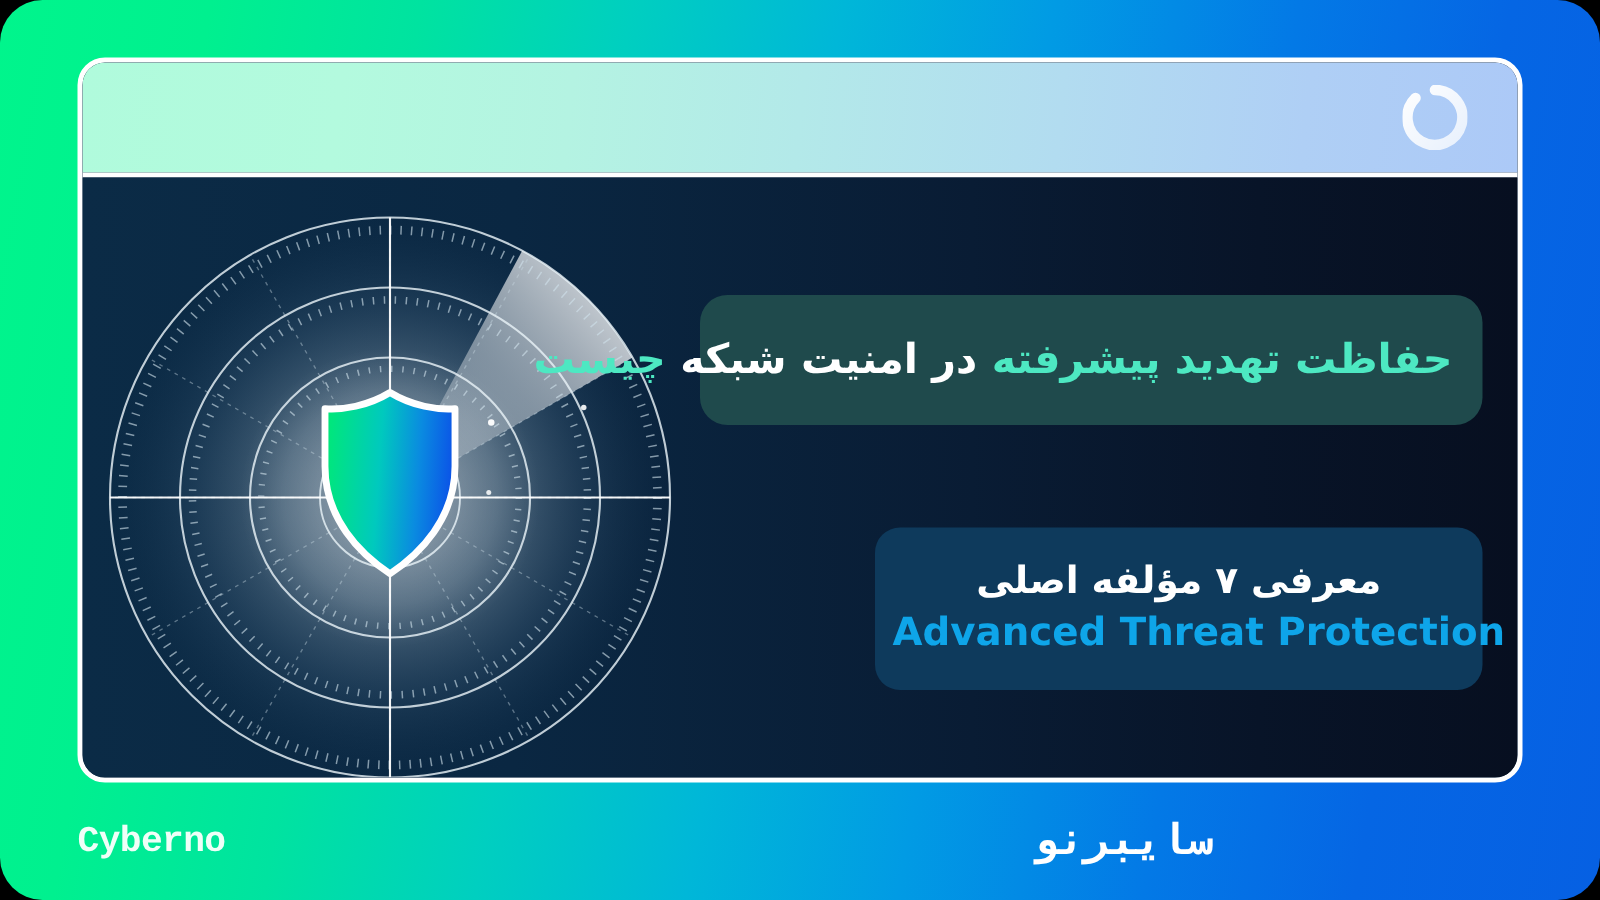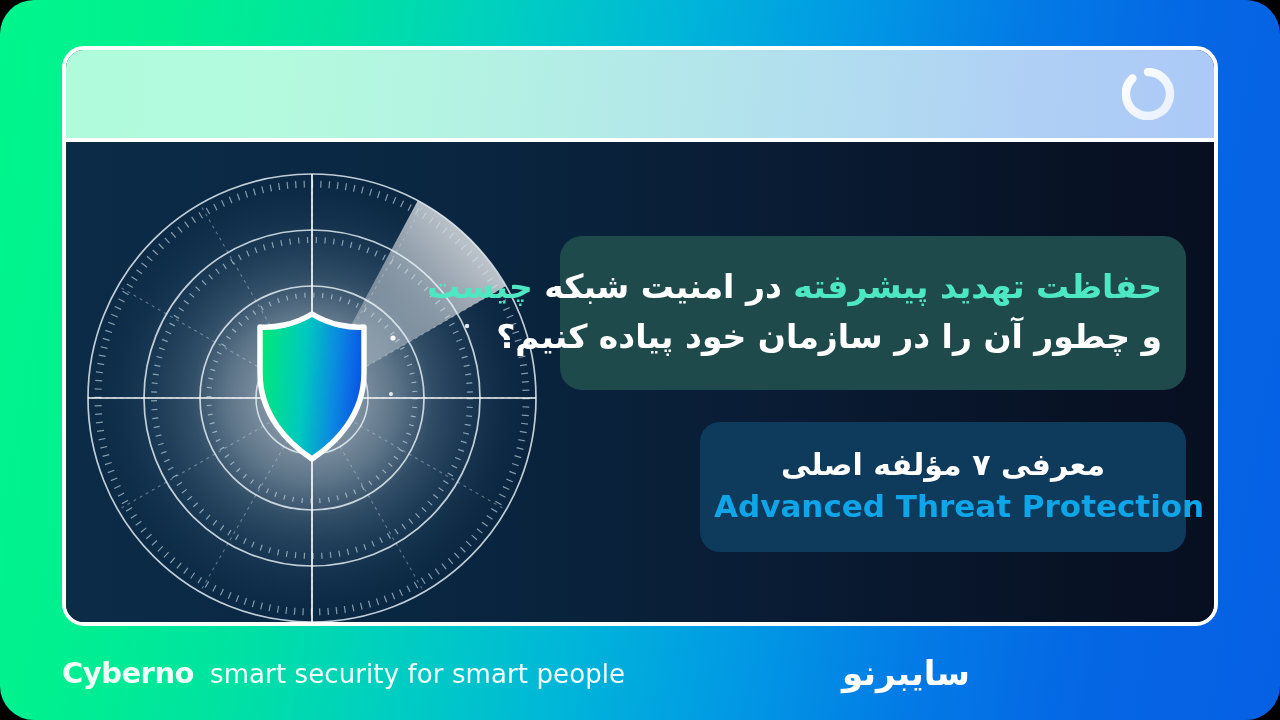--- a/index.html
+++ b/index.html
@@ -274,7 +274,6 @@
           <span class="white">در امنیت شبکه</span>
           <span class="mint">چیست</span>
         </div>
-        <div class="headline-line white">و چطور آن را در سازمان خود پیاده کنیم؟</div>
       </div>
 
       <div id="subtitle-box">

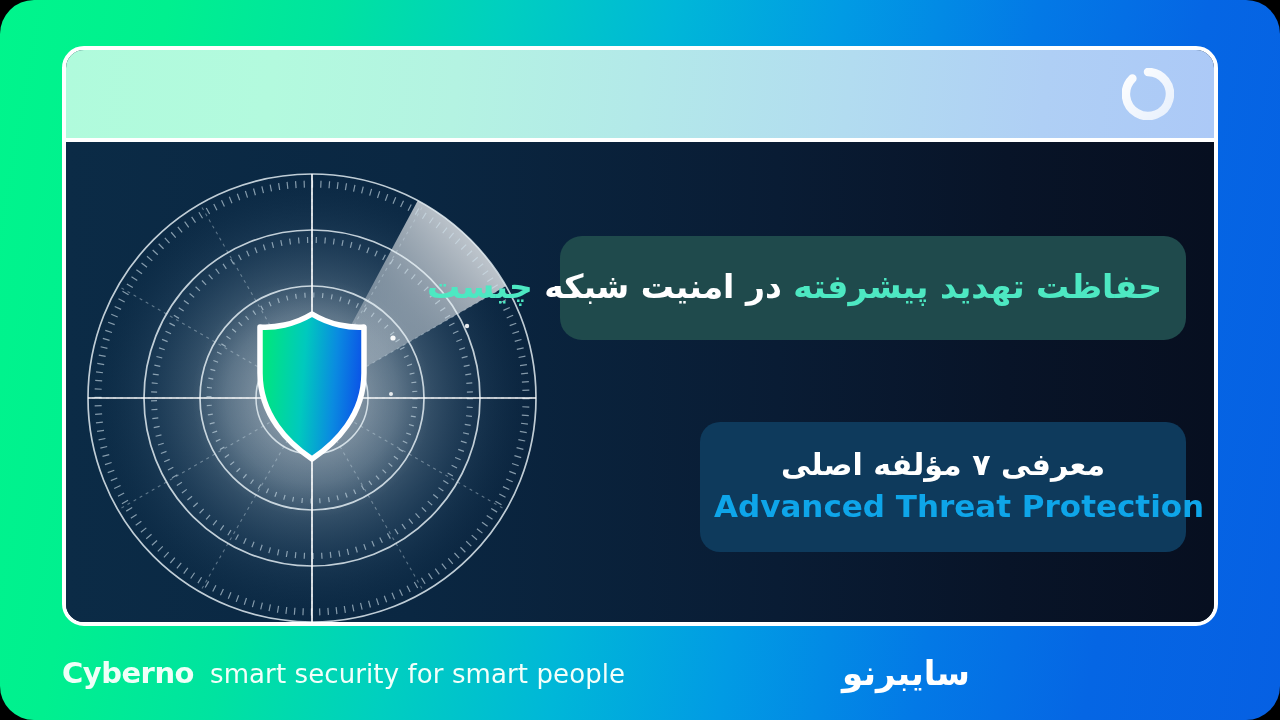--- a/index.html
+++ b/index.html
@@ -126,7 +126,7 @@
   #footer-bar {
     position: absolute;
     left: 0; bottom: 0;
-    width: 1028px; height: 94px;
+    width: 1028px; height: 94px; font-family: Liberation Mono, monospace;
   }
   #brand-lockup {
     position: absolute;

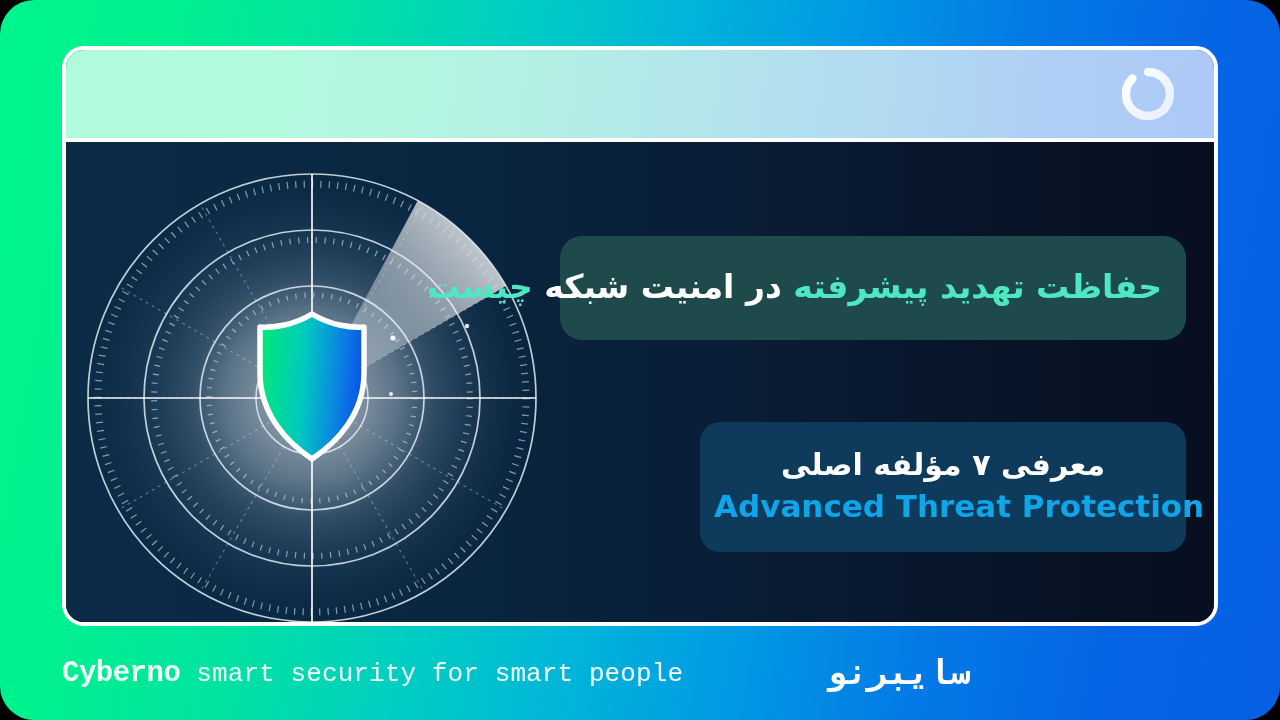--- a/index.html
+++ b/index.html
@@ -287,7 +287,6 @@
   <div id="footer-bar">
     <div id="brand-lockup">
       <span id="brand-name">Cyberno</span>
-      <span id="brand-tagline">smart security for smart people</span>
     </div>
     <div id="footer-logo-fa">سایبرنو</div>
   </div>

